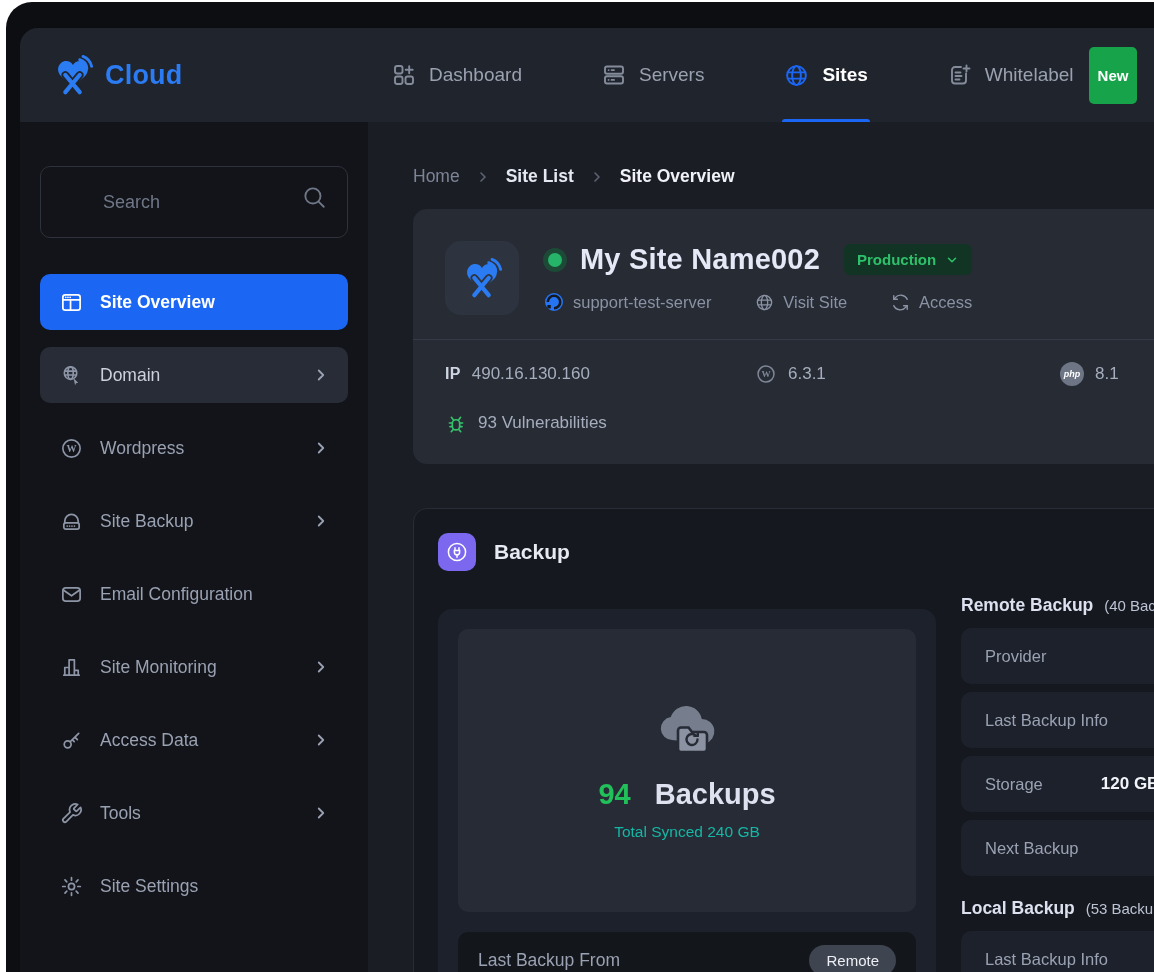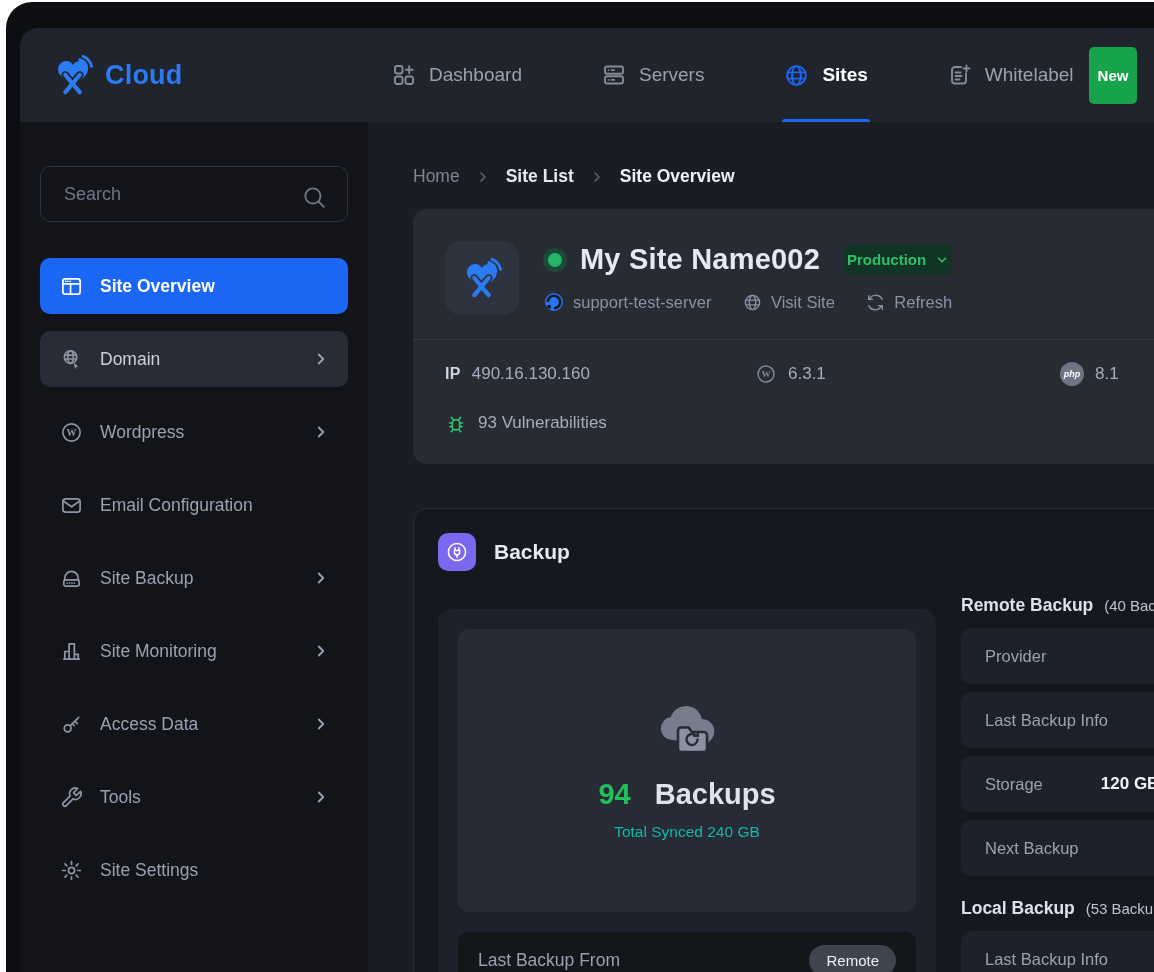--- a/index.html
+++ b/index.html
@@ -31,8 +31,8 @@
   
   .bodyrow { flex:1; display:flex; min-height:0; }
   .sidebar { width:348px; flex:none; background:#121419; padding:44px 20px 0 20px; }
-  .search-box { position:relative; height:56px; border:1px solid #2d323d; border-radius:10px;
-    background:transparent; margin-bottom:36px; }
+  .search-box { position:relative; height:72px; border:1px solid #2d323d; border-radius:10px;
+    background:transparent; margin-bottom:36px;padding-left:39px; }
   .search-box input { width:100%; height:100%; background:transparent; border:none; outline:none;
     color:#c7ccd8; font-size:18px; padding:0 54px 0 23px; font-family:inherit; }
   .search-box input::placeholder { color:#6f7787; }

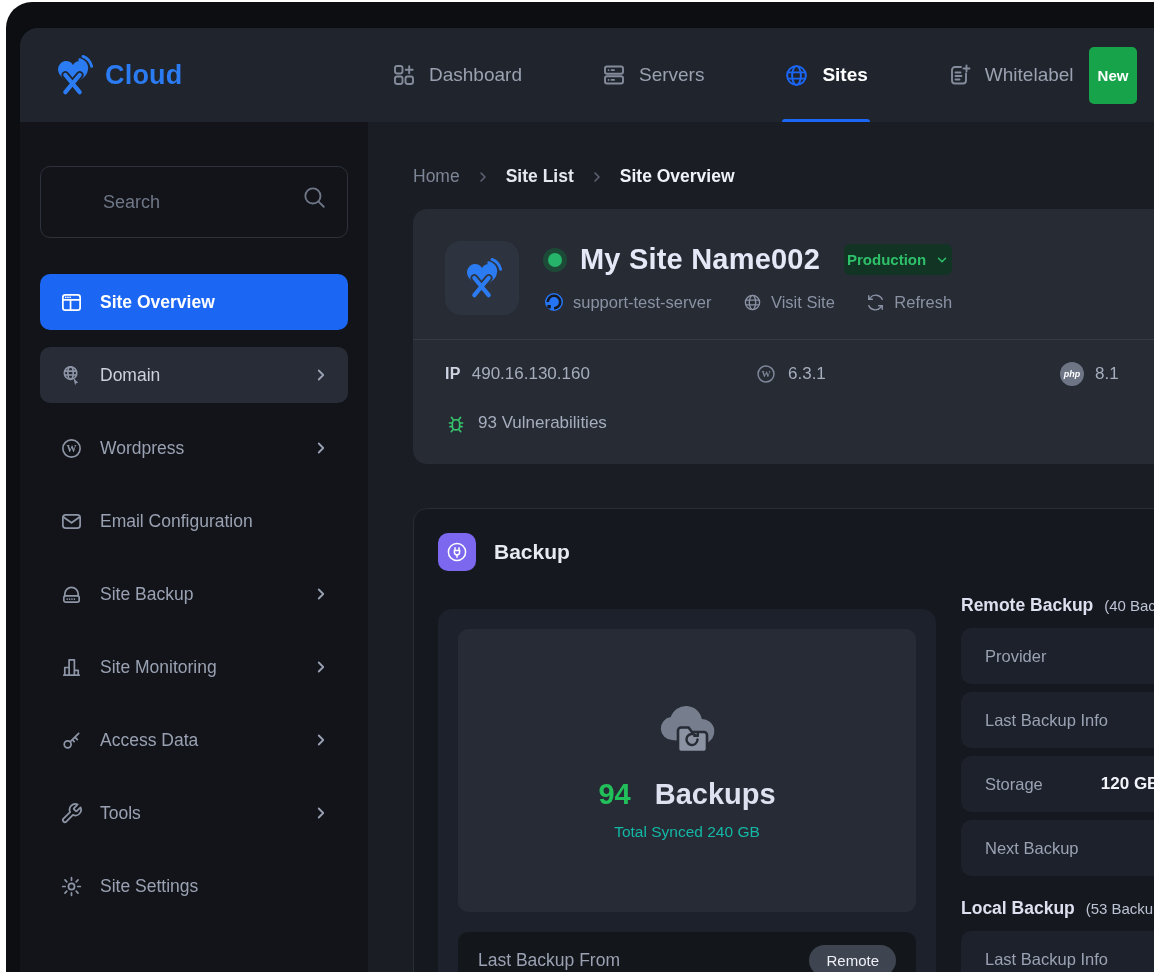--- a/index.html
+++ b/index.html
@@ -67,7 +67,7 @@
     box-shadow:0 0 0 5px #1d4a36; margin:0 4px; flex:none; }
   .site-title { color:#e5e8f6; font-size:29px; font-weight:700; letter-spacing:.2px; }
   .env-badge { display:inline-flex; align-items:center; gap:9px; background:#113424;
-    color:#2fc06a; font-size:15px; font-weight:600; padding:7px 3px; border-radius:6px;
+    color:#2fc06a; font-size:15px; font-weight:600; padding:7px 13px; border-radius:6px;
     margin-left:10px; cursor:pointer; }
   .meta-row { display:flex; align-items:center; gap:28px; margin-top:16px;
     color:#8a92a4; font-size:16.5px;justify-content:space-between; }

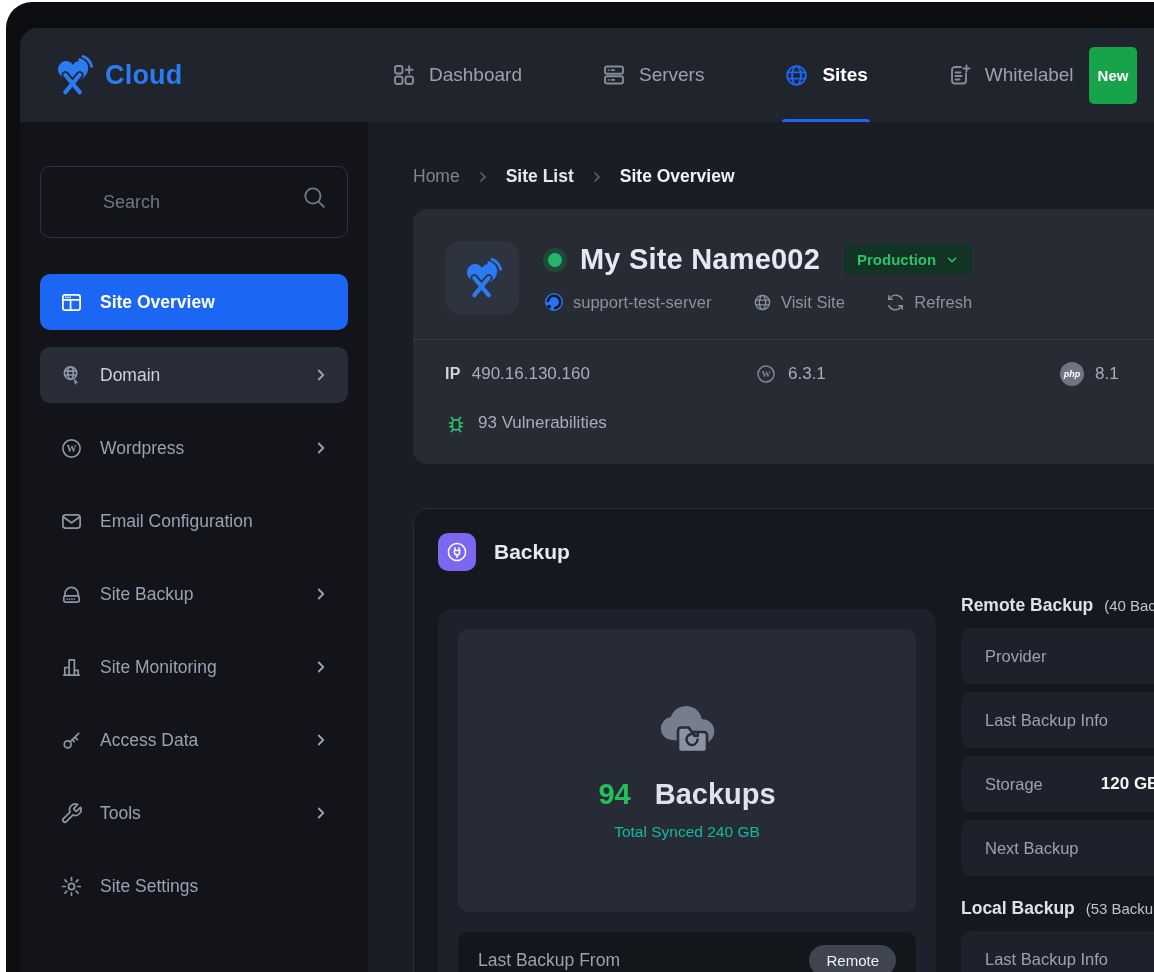--- a/index.html
+++ b/index.html
@@ -402,7 +402,7 @@
                       <path d="M3.5 3.5V8H8M20.5 20.5V16H16"></path>
                     </svg>
                   </span>
-                  <span>Refresh</span>
+                  <span>Access</span>
                 </span>
               </div>
             </div>

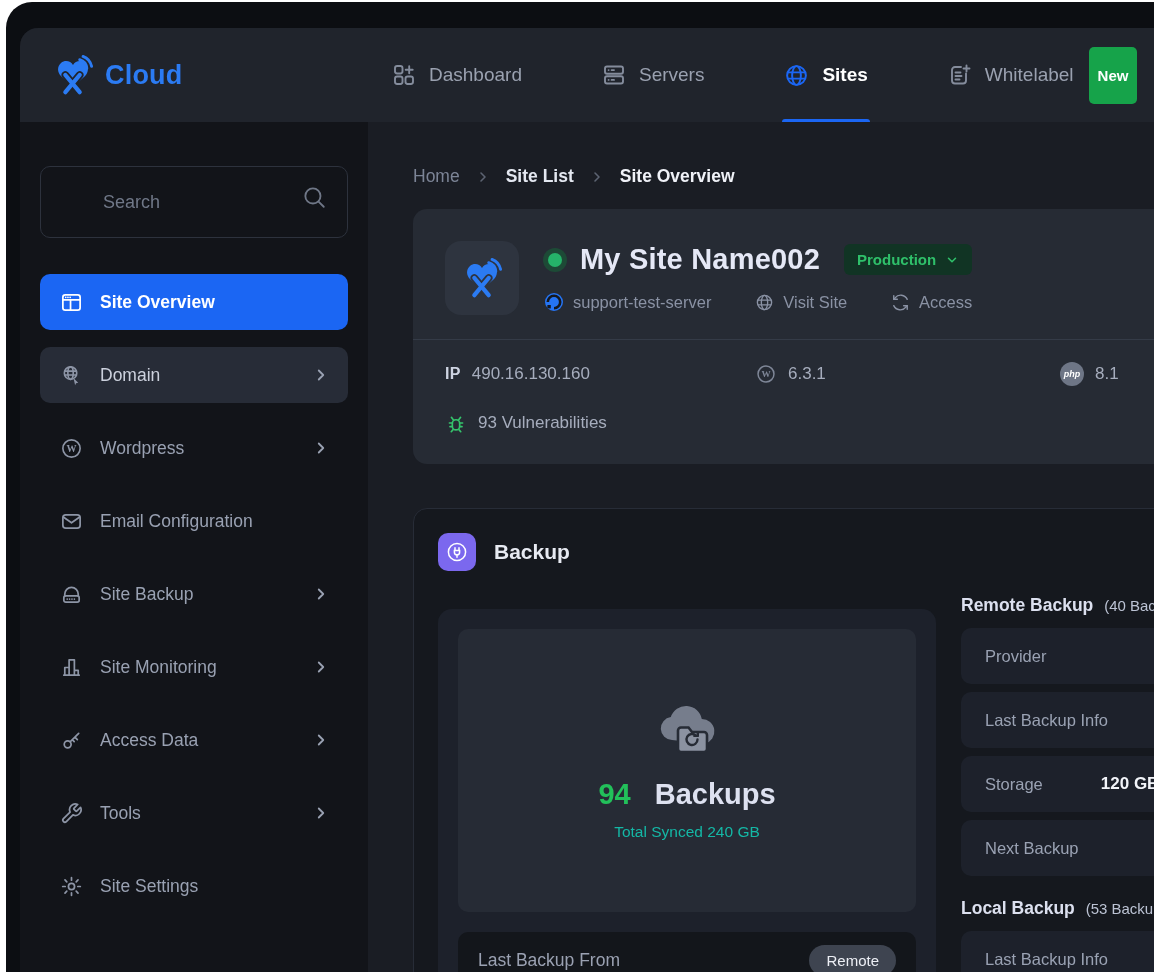--- a/index.html
+++ b/index.html
@@ -249,16 +249,6 @@
 
         <div class="menu-item">
           <span class="micon">
-            <svg width="23" height="23" viewBox="0 0 24 24" fill="none" stroke="currentColor" stroke-width="1.8" stroke-linecap="round" stroke-linejoin="round">
-              <rect x="3" y="5" width="18" height="14" rx="3"></rect>
-              <path d="M3.8 7.5 12 13.3l8.2-5.8"></path>
-            </svg>
-          </span>
-          <span>Email Configuration</span>
-        </div>
-
-        <div class="menu-item">
-          <span class="micon">
             <svg width="23" height="23" viewBox="0 0 24 24" fill="none" stroke="currentColor" stroke-width="1.8" stroke-linecap="round">
               <path d="M5 13.5v-2a7 7 0 0 1 14 0v2"></path>
               <rect x="4" y="13.5" width="16" height="6.5" rx="2"></rect>
@@ -271,6 +261,16 @@
                 <path d="M9 6l6 6-6 6"></path>
               </svg>
           </span>
+        </div>
+
+        <div class="menu-item">
+          <span class="micon">
+            <svg width="23" height="23" viewBox="0 0 24 24" fill="none" stroke="currentColor" stroke-width="1.8" stroke-linecap="round" stroke-linejoin="round">
+              <rect x="3" y="5" width="18" height="14" rx="3"></rect>
+              <path d="M3.8 7.5 12 13.3l8.2-5.8"></path>
+            </svg>
+          </span>
+          <span>Email Configuration</span>
         </div>
 
         <div class="menu-item">

